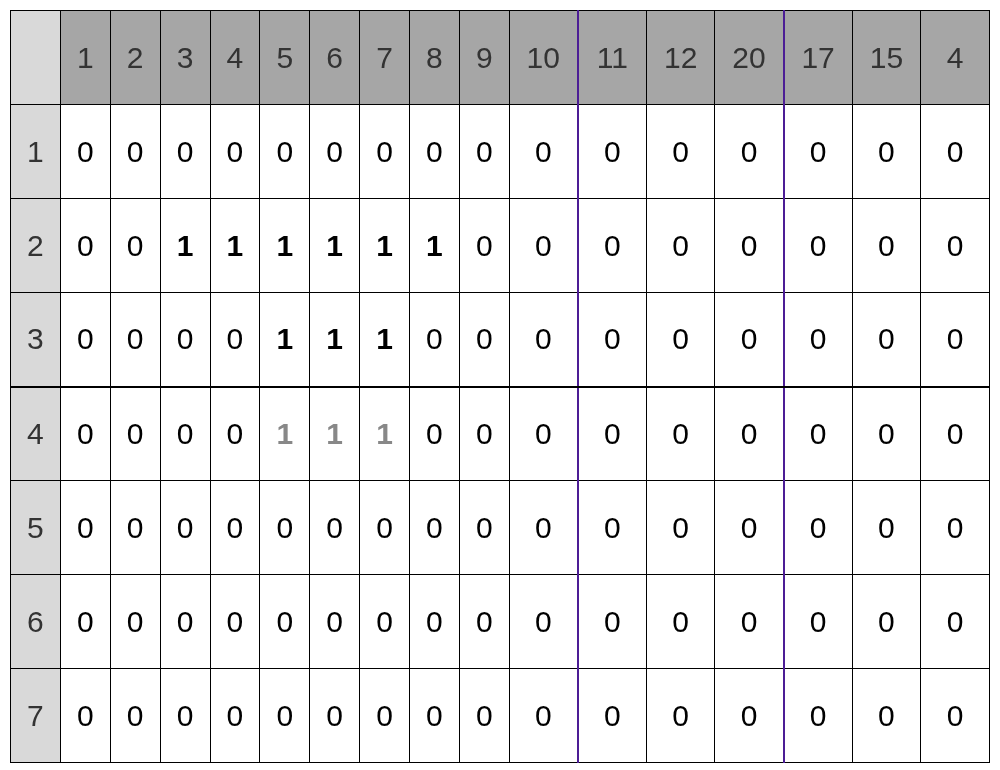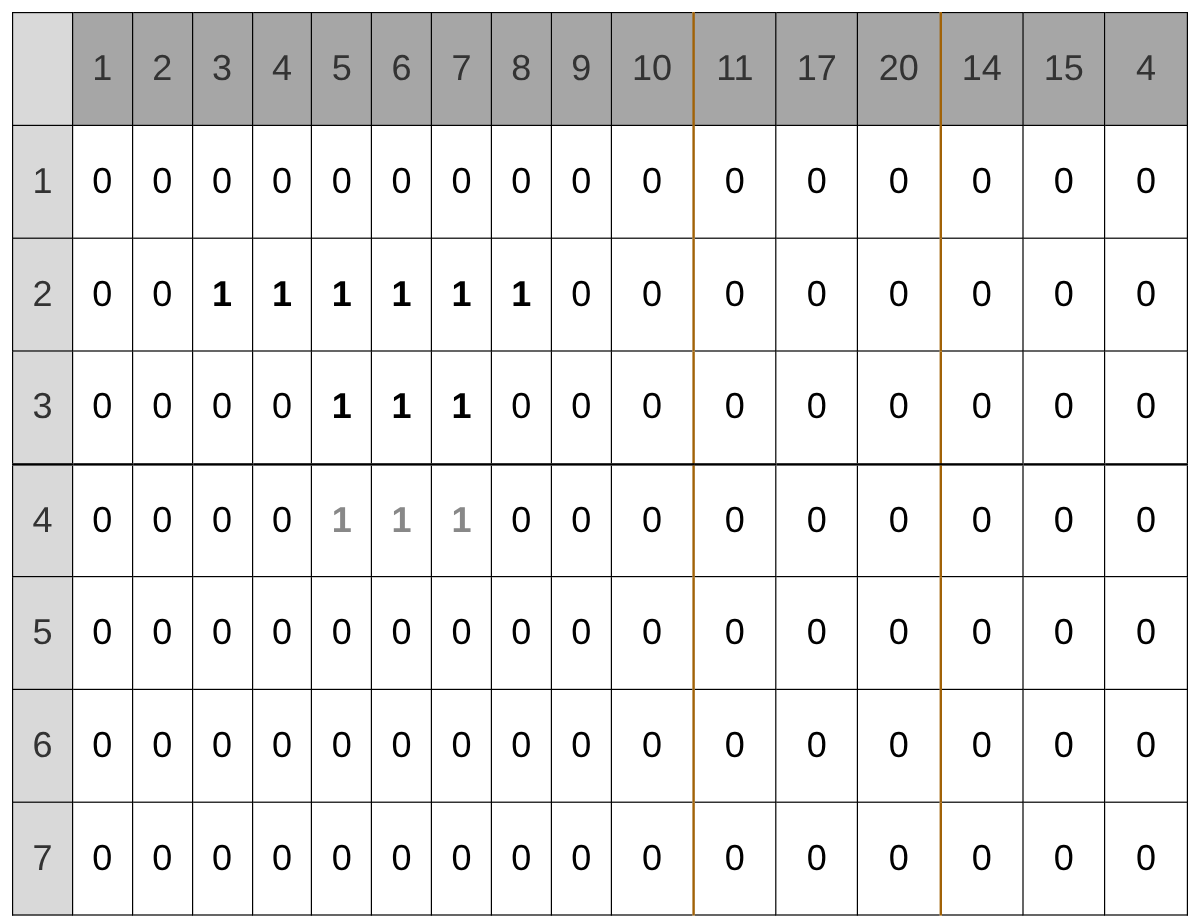--- a/index.html
+++ b/index.html
@@ -52,7 +52,7 @@
       font-weight: bold;
     }
     .thick-right {
-      border-right: 2px solid #a16207;
+      border-right: 2px solid #4c1d95;
     }
     .thick-bottom {
       border-bottom: 2px solid #000;

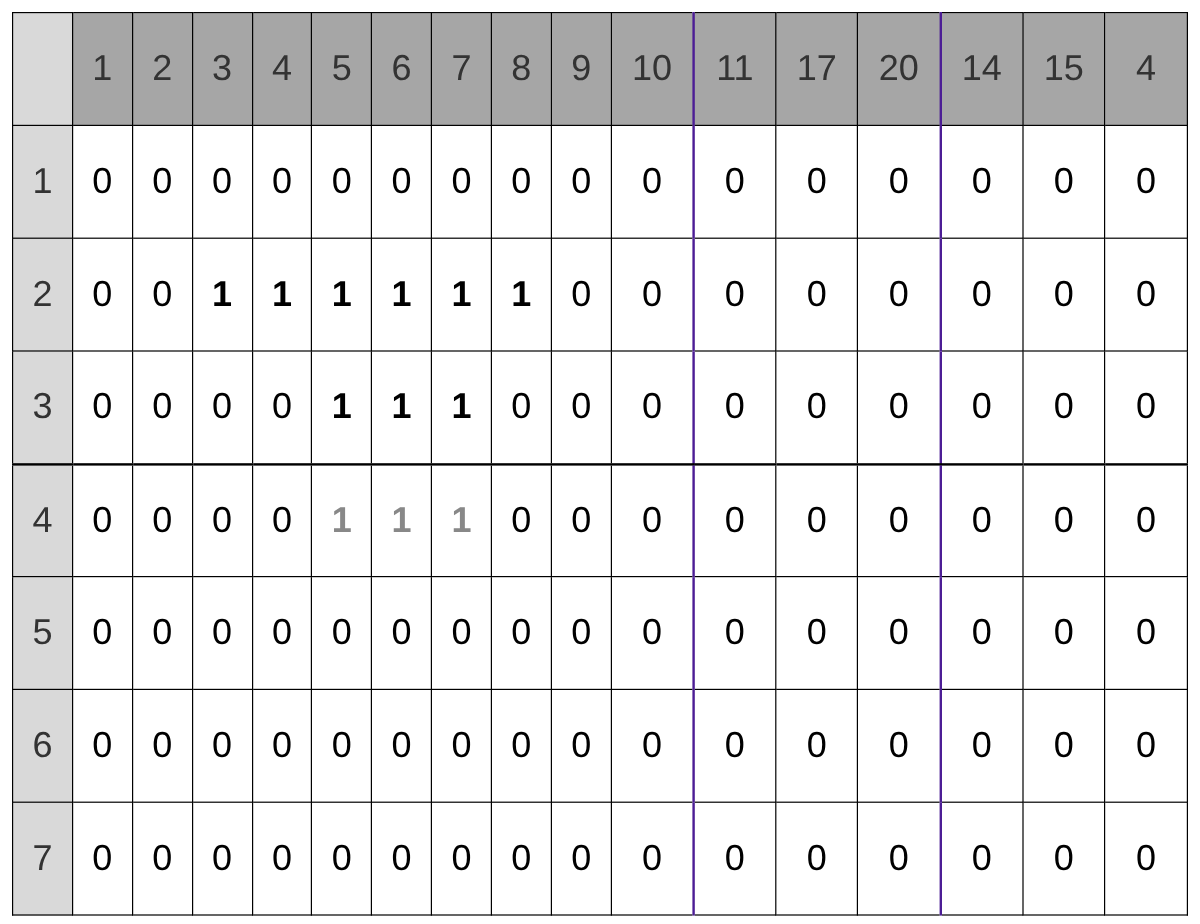--- a/index.html
+++ b/index.html
@@ -76,7 +76,7 @@
     <td class="col-header narrow">9</td>
     <td class="col-header wide thick-right">10</td>
     <td class="col-header wide">11</td>
-    <td class="col-header wide">17</td>
+    <td class="col-header wide">12</td>
     <td class="col-header wide thick-right">20</td>
     <td class="col-header wide">14</td>
     <td class="col-header wide">15</td>

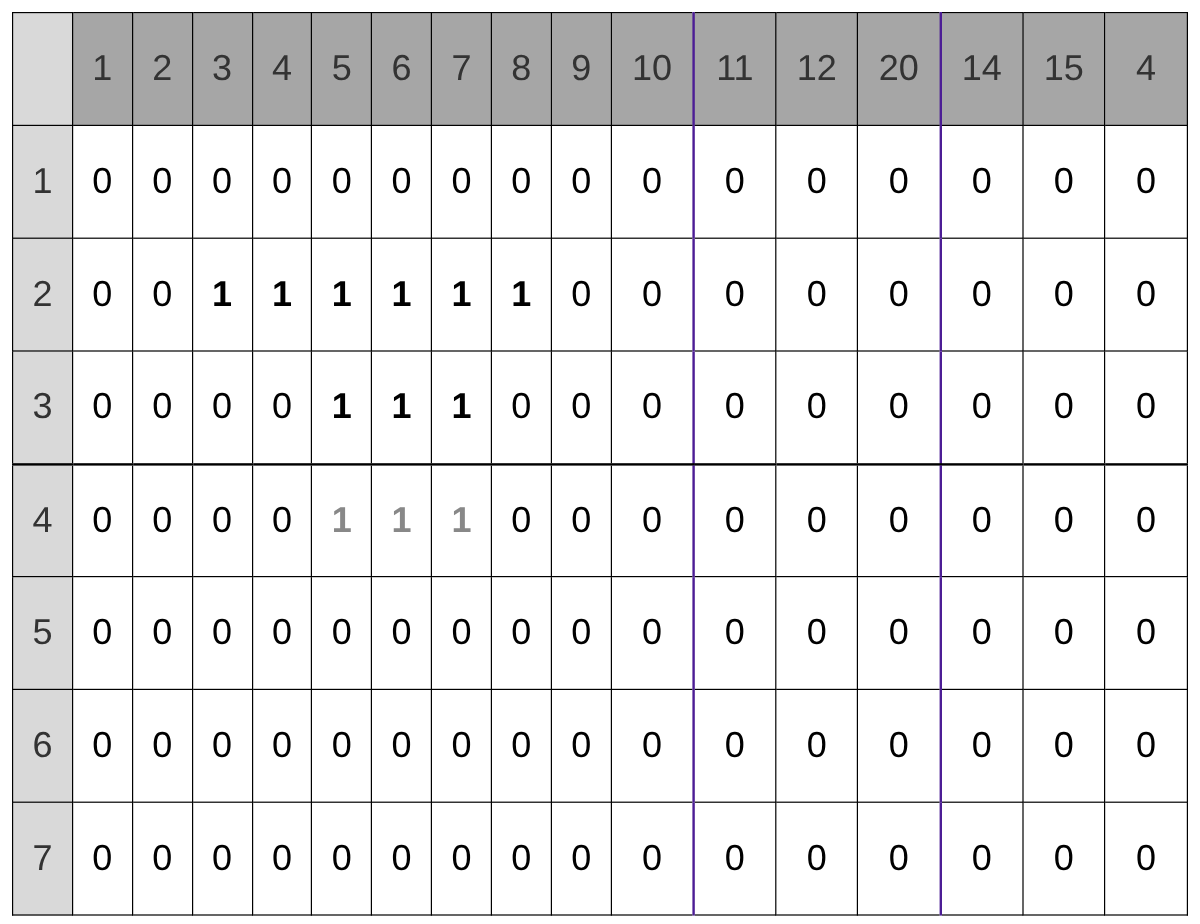--- a/index.html
+++ b/index.html
@@ -78,7 +78,7 @@
     <td class="col-header wide">11</td>
     <td class="col-header wide">12</td>
     <td class="col-header wide thick-right">20</td>
-    <td class="col-header wide">14</td>
+    <td class="col-header wide">17</td>
     <td class="col-header wide">15</td>
     <td class="col-header wide">4</td>
   </tr>

